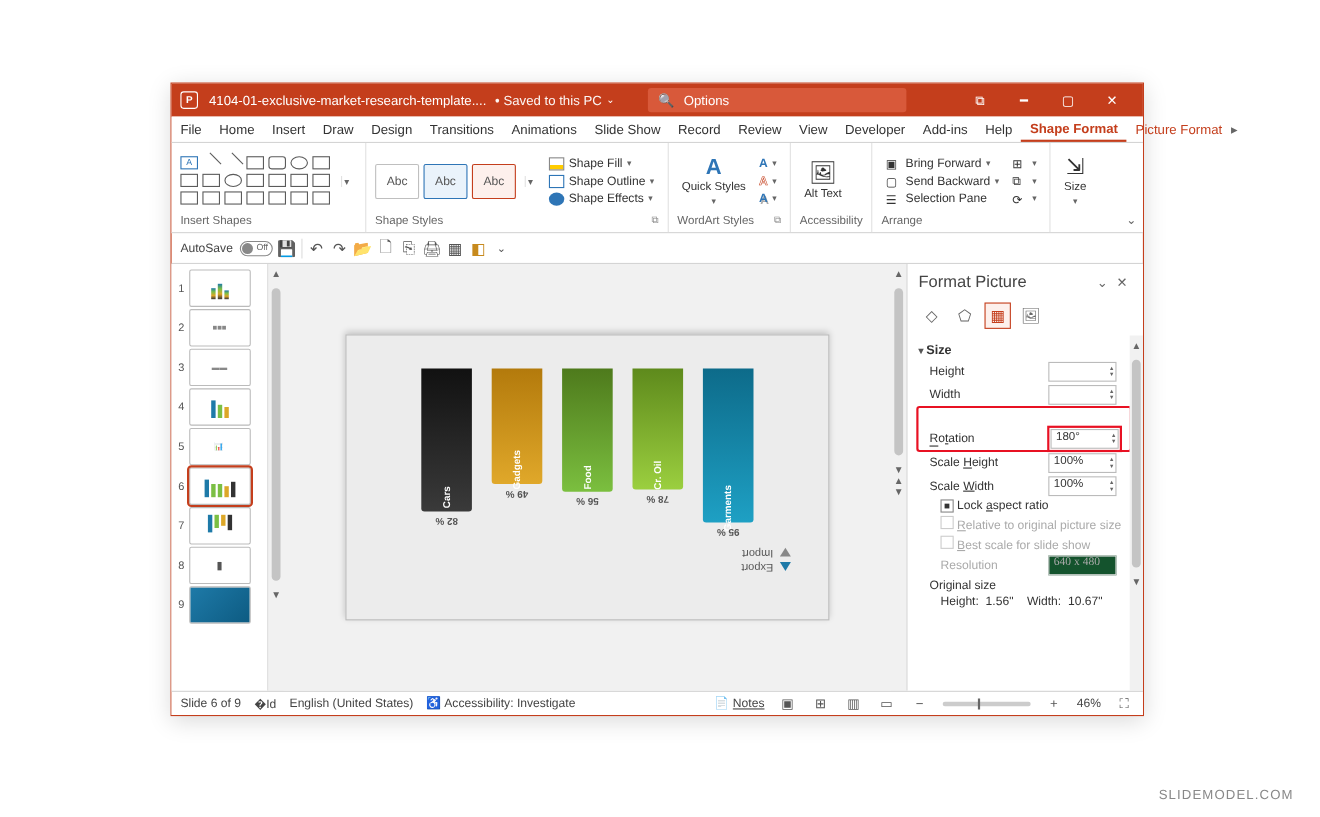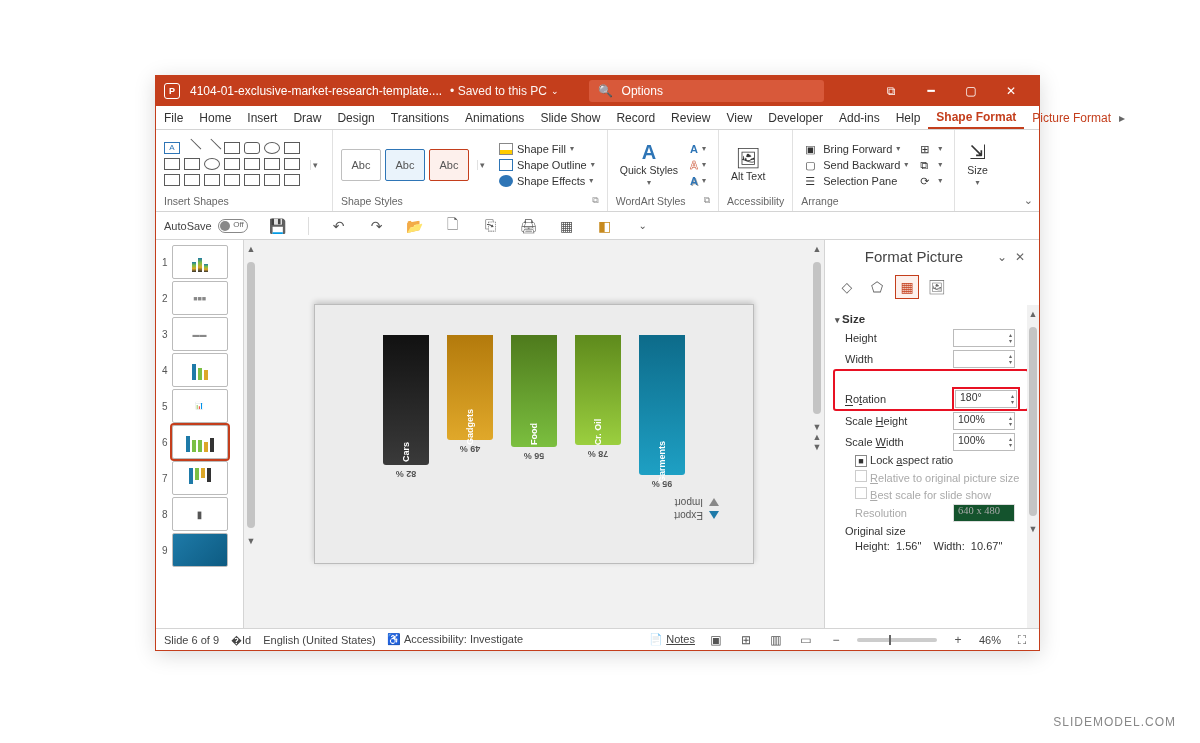--- a/index.html
+++ b/index.html
@@ -50,7 +50,7 @@
 .ribbon .collapse { position: absolute; right: 6px; bottom: 4px; color: #666; font-size: 11px; }
 
 
-.qat { height: 28px; border-bottom: 1px solid #d4d4d4; display: flex; align-items: center; padding: 0 8px; gap: 22px; font-size: 12px; color: #444; }
+.qat { height: 28px; border-bottom: 1px solid #d4d4d4; display: flex; align-items: center; padding: 0 8px; gap: 5px; font-size: 12px; color: #444; }
 .qat .autosave { display: flex; align-items: center; gap: 6px; font-size: 11px; }
 .qat .tog { width: 30px; height: 14px; border-radius: 7px; border: 1px solid #888; position: relative; background: #fff; }
 .qat .tog::after { content: 'Off'; font-size: 8px; position: absolute; right: 3px; top: 0; color: #666; }

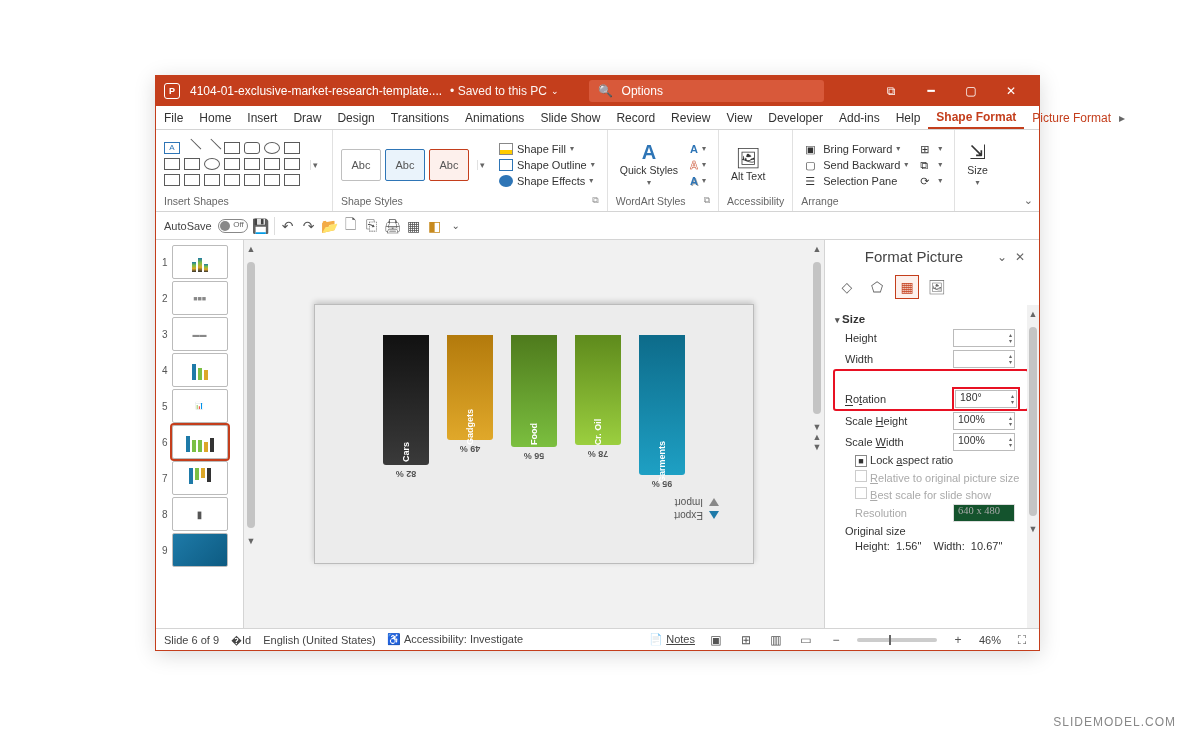--- a/index.html
+++ b/index.html
@@ -86,7 +86,7 @@
 
 .fpane { width: 215px; background: #fff; border-left: 1px solid #d4d4d4; display: flex; flex-direction: column; font-size: 11.5px; color: #333; }
 .fpane-head { padding: 8px 10px 4px; display:flex; align-items:center;}
-.fpane-head .ttl { font-size: 15px; color: #444; flex:1;text-align:center;}
+.fpane-head .ttl { font-size: 15px; color: #444; flex:1;}
 .fpane-head .b { width:18px; text-align:center; color:#666; font-size:12px;}
 .fpane-tabs { display: flex; gap: 14px; padding: 4px 10px 0; font-size: 11px; }
 .fpane-tabs .ft { padding-bottom: 4px; color:#555;}

